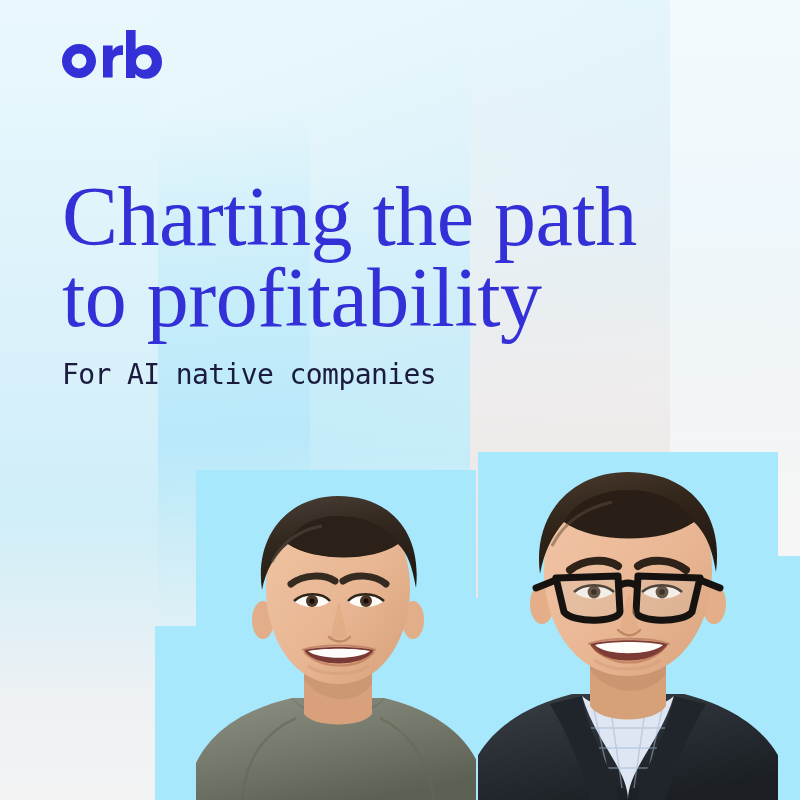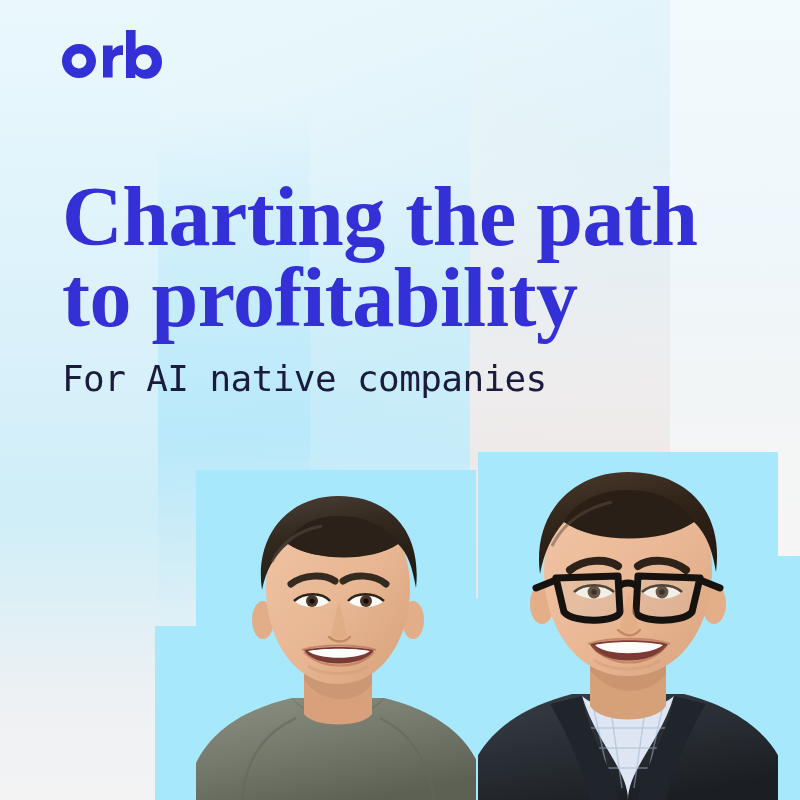--- a/index.html
+++ b/index.html
@@ -94,7 +94,7 @@
     width:700px;
     color:#3430d8;
     font-family:"Liberation Serif", serif;
-    font-weight:700;
+    font-weight:400;
     font-size:84px;
     line-height:0.97;
     letter-spacing:-0.5px;

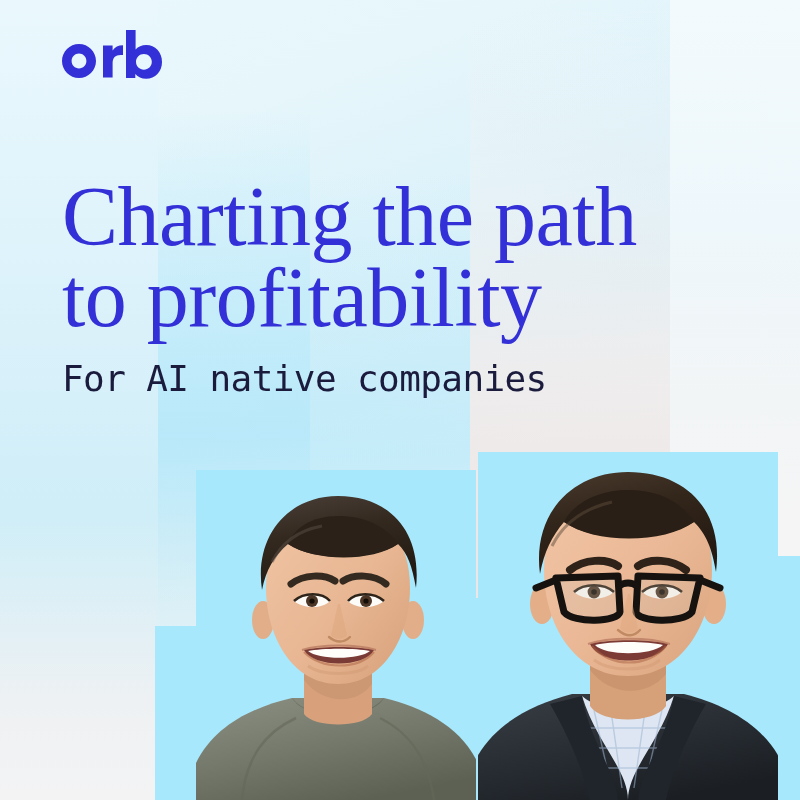--- a/index.html
+++ b/index.html
@@ -107,7 +107,7 @@
     left:62px; top:358px;
     color:#1b1b3d;
     font-family:"DejaVu Sans Mono", monospace;
-    font-size:36px;
+    font-size:28px;
     letter-spacing:-0.6px;
     white-space:nowrap;
   }

